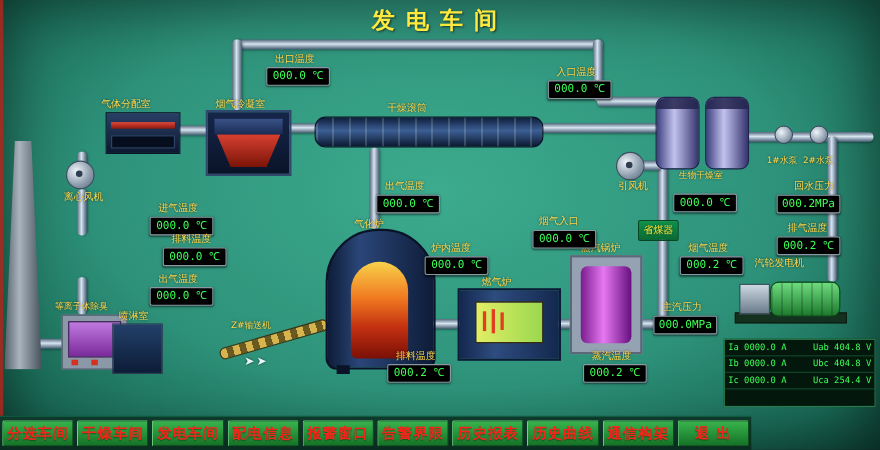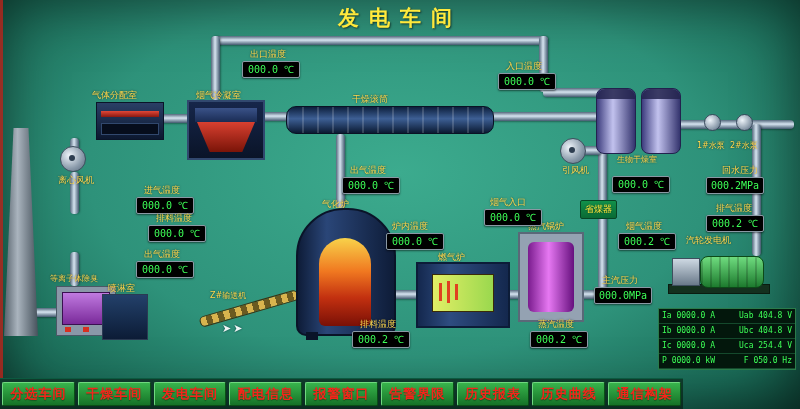--- a/index.html
+++ b/index.html
@@ -209,10 +209,6 @@
       <span>Ic 0000.0 A</span>
       <span>Uca 254.4 V</span>
     </div>
-    <div class="gen-row">
-      <span>P  0000.0 kW</span>
-      <span>F  050.0 Hz</span>
-    </div>
   </div>
 
   <div class="label" style="left:250px;top:50px;">出口温度</div>

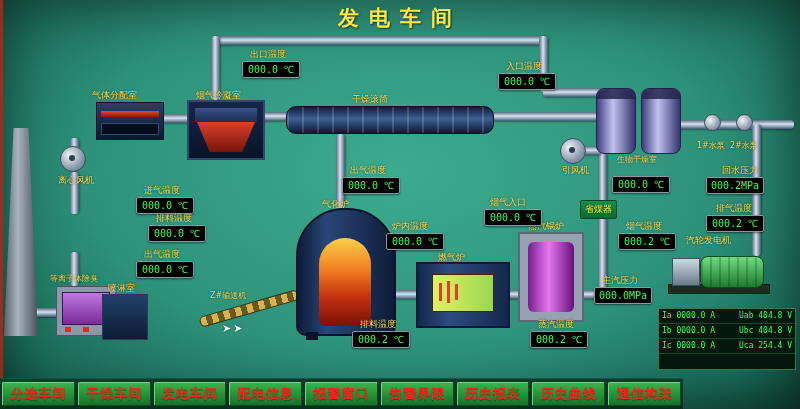--- a/index.html
+++ b/index.html
@@ -266,6 +266,7 @@
     <div class="nav-btn">历史报表</div>
     <div class="nav-btn">历史曲线</div>
     <div class="nav-btn">通信构架</div>
+    <div class="nav-btn">退 出</div>
   </div>
 
 </div>

